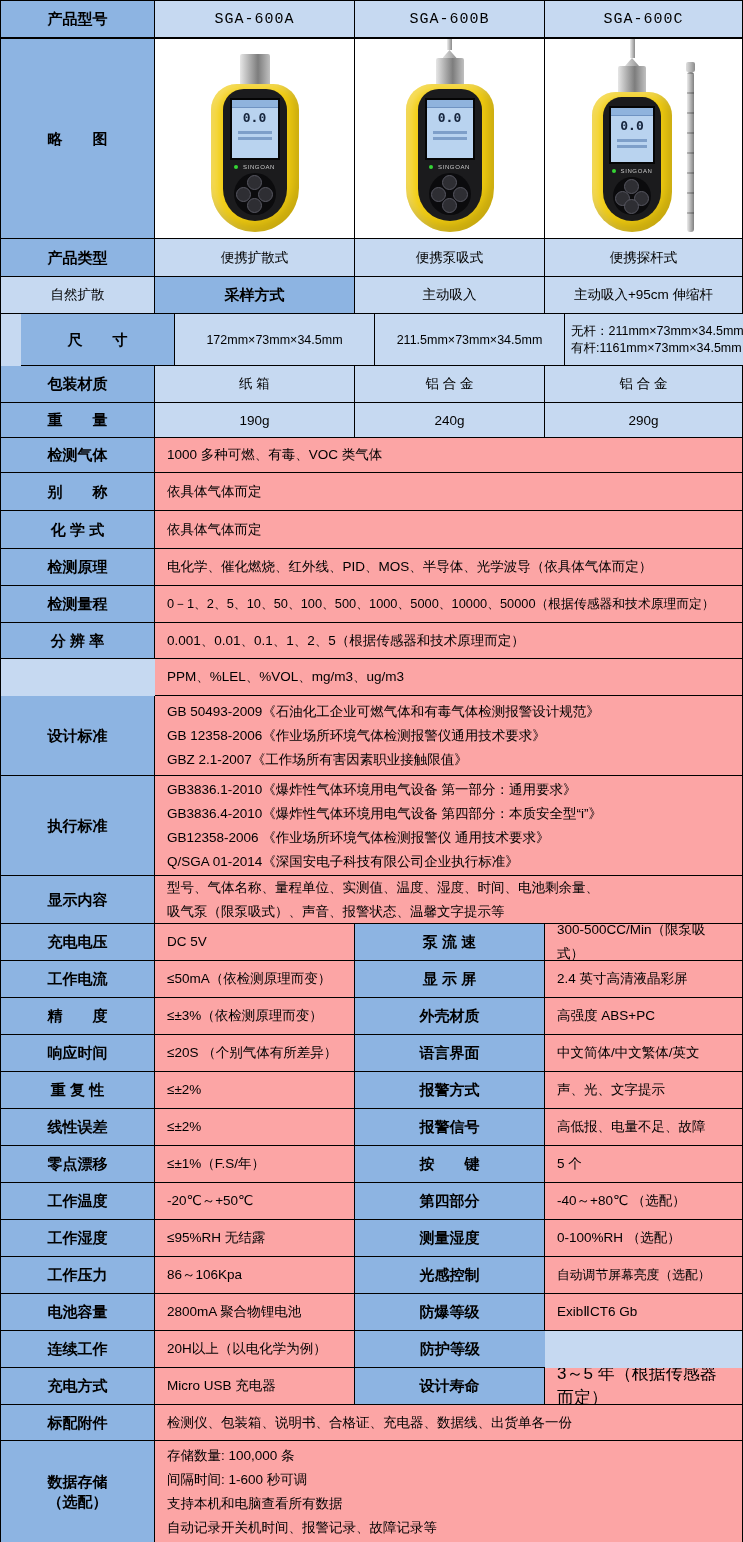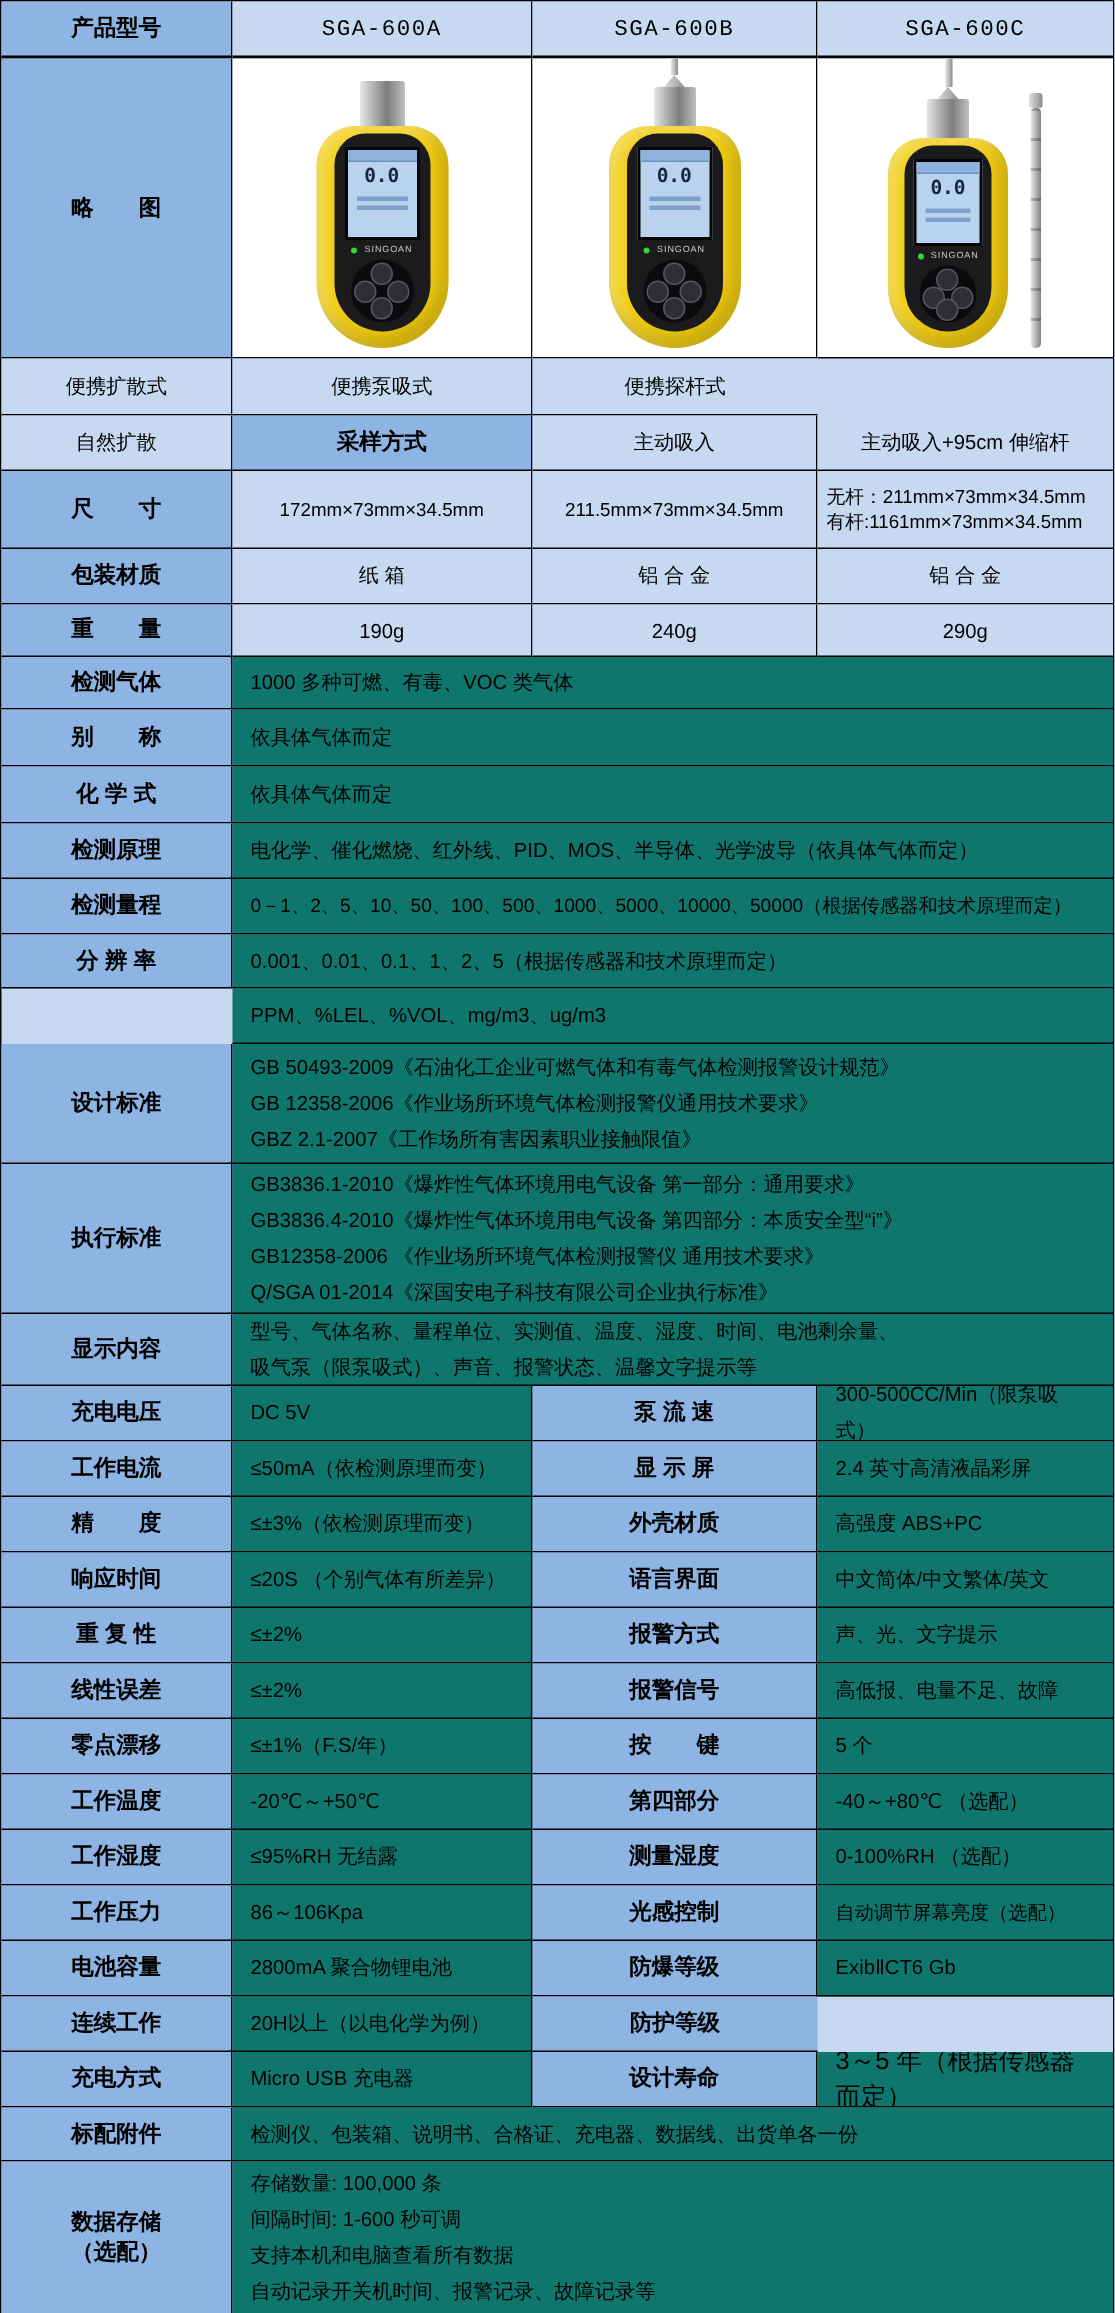--- a/index.html
+++ b/index.html
@@ -152,6 +152,7 @@
   </div>
 
   <div class="row h38">
+    <div class="cell lab">产品类型</div>
     <div class="cell v">便携扩散式</div>
     <div class="cell v">便携泵吸式</div>
     <div class="cell v">便携探杆式</div>

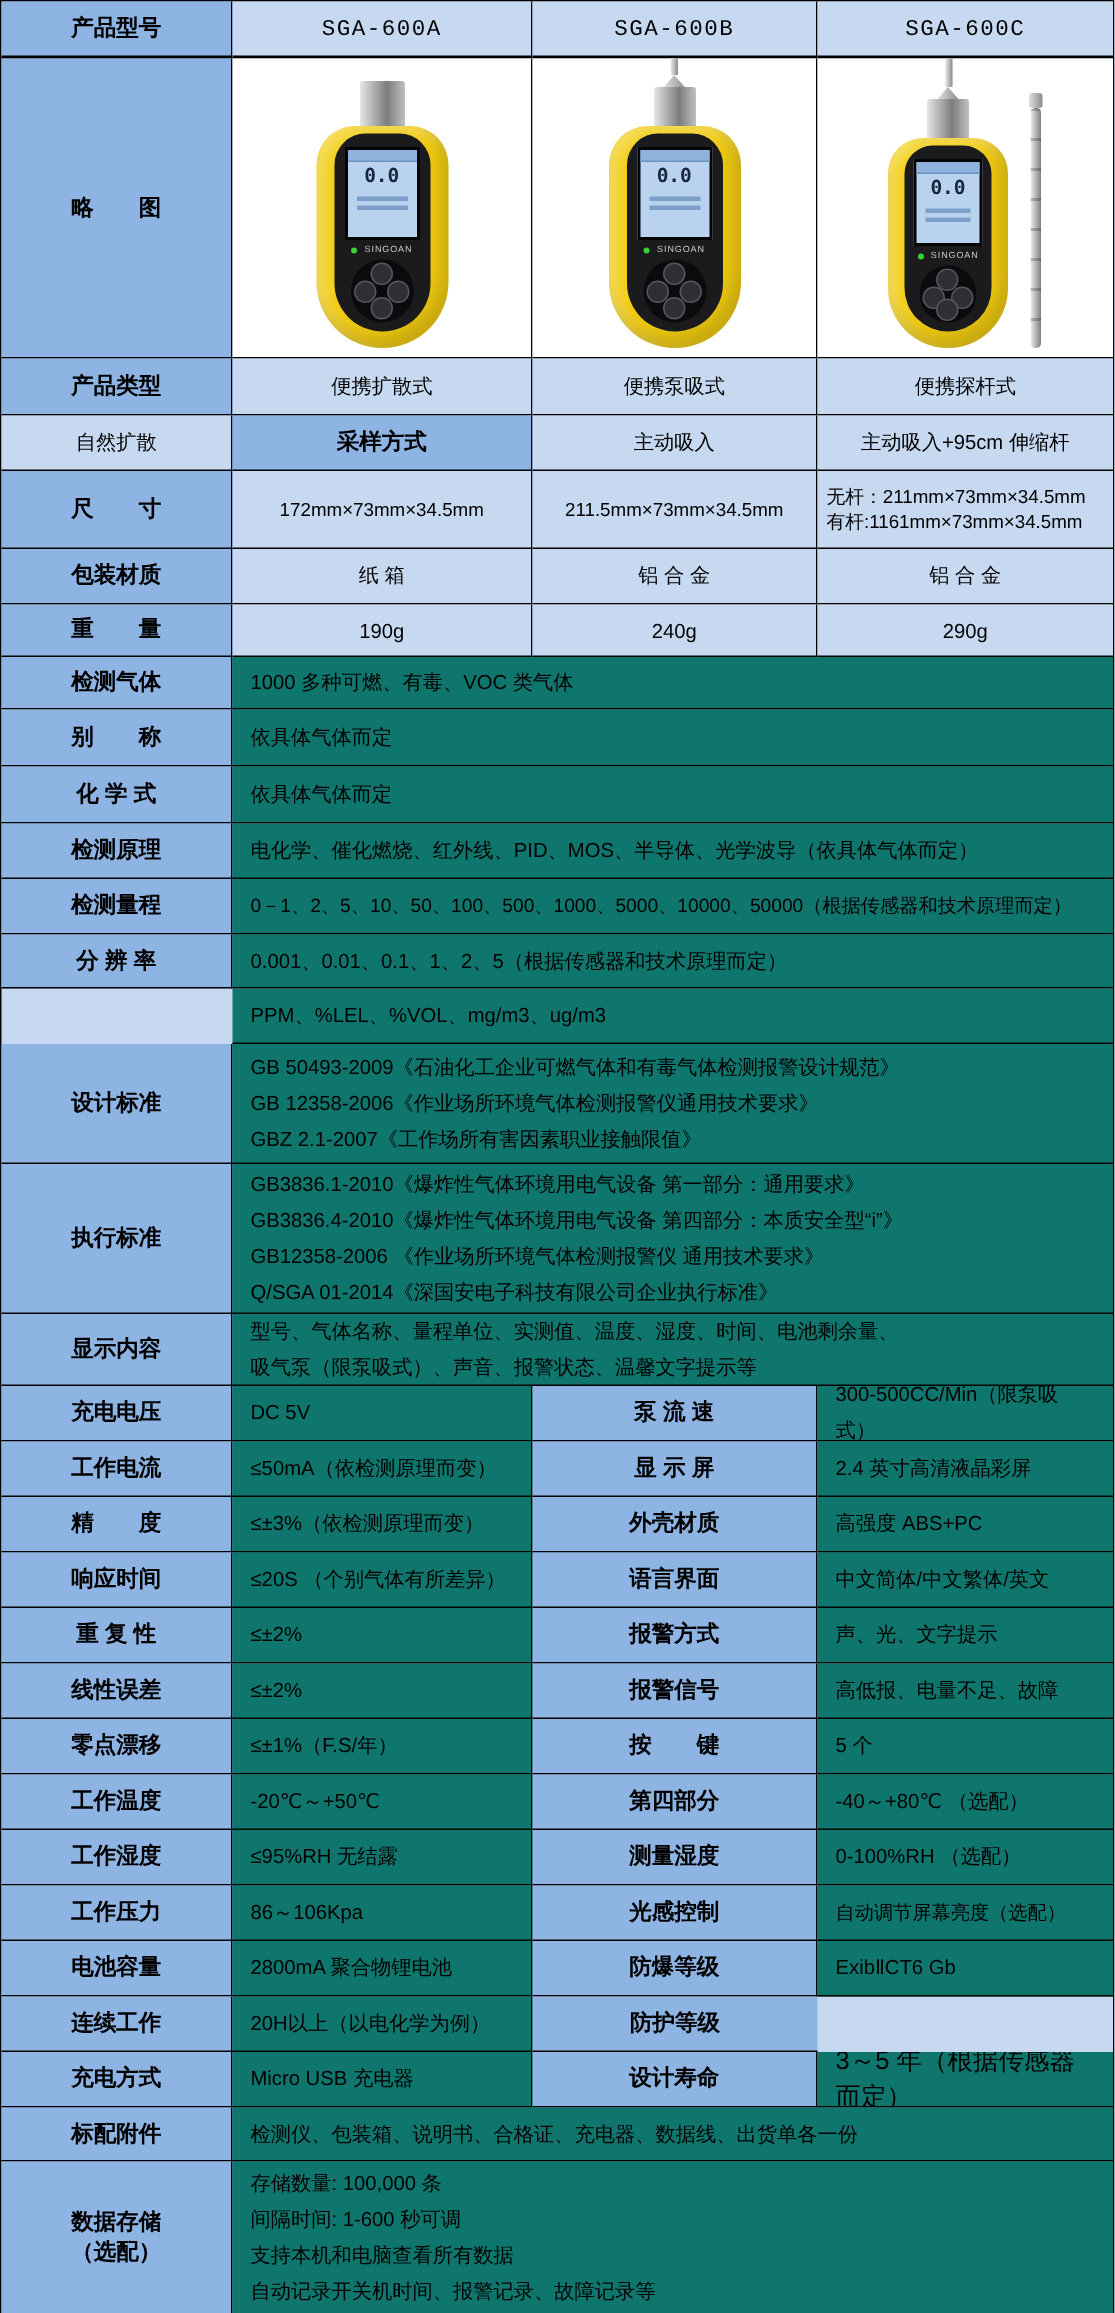--- a/index.html
+++ b/index.html
@@ -18,7 +18,7 @@
   .hdr .cell{border-bottom-width:2px;}
   .hdr .v{font-size:15px;letter-spacing:1px;font-family:"Liberation Mono","DejaVu Sans Mono",monospace;}
   
-  .h38{height:38px;} .h200{height:200px;} .h37{height:37px;} .h52{height:52px;}
+  .h38{height:38px;} .h200{height:200px;} .h37{height:37px;} .h52{height:52px;margin-left:20px;}
   .h35{height:35px;} .h36{height:36px;} .h80{height:80px;} .h100{height:100px;}
   .h48{height:48px;} .h102{height:102px;}
   .tight{line-height:17px;padding:2px 4px 2px 6px;font-size:12.5px;align-items:flex-start;text-align:center;}

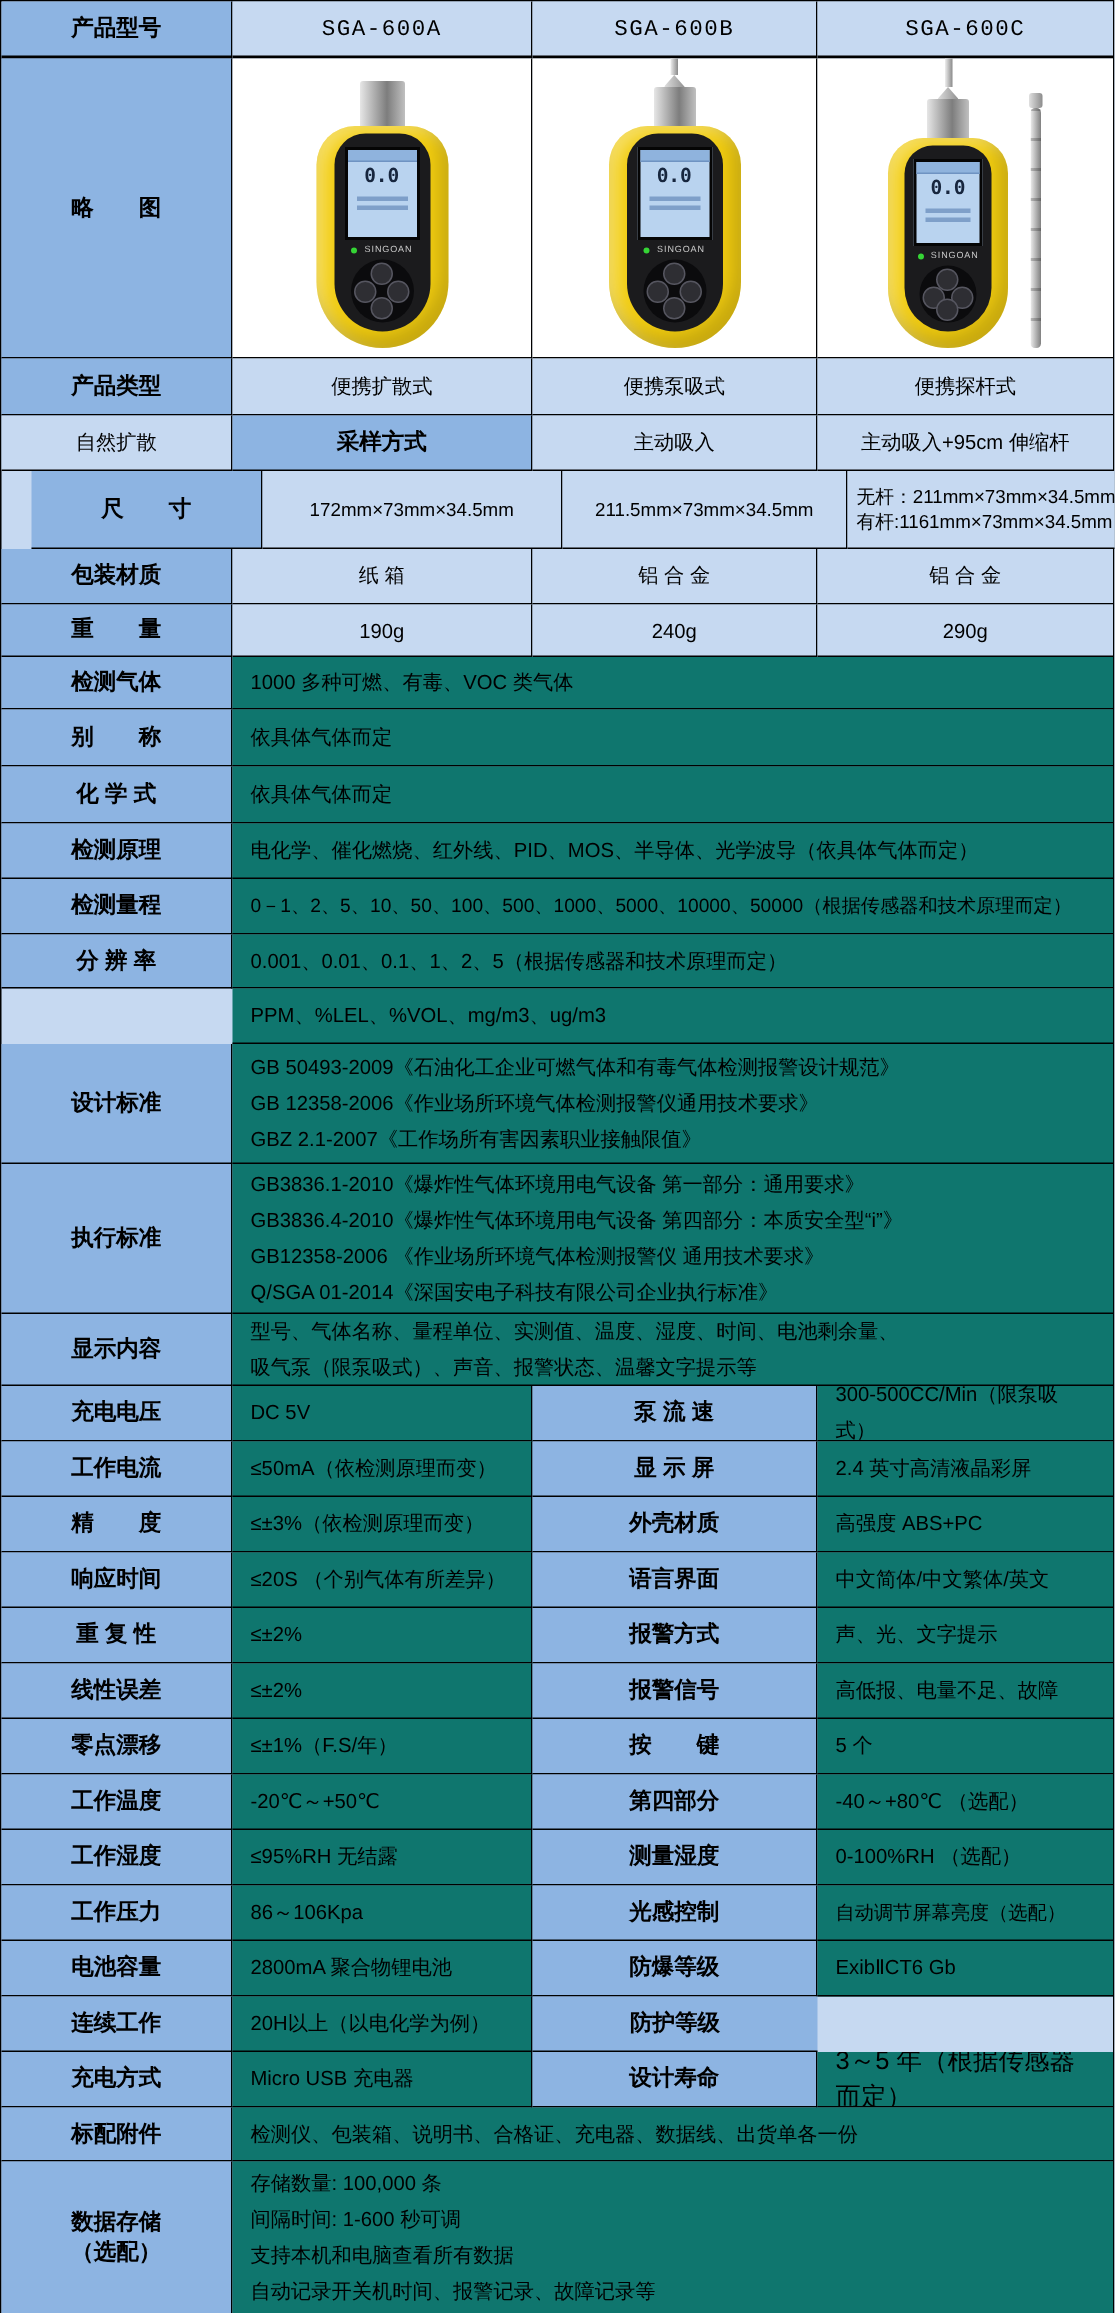--- a/index.html
+++ b/index.html
@@ -12,7 +12,7 @@
   .row:last-child .cell{border-bottom:none;}
   .lab{background:#8DB4E2;align-items:center;text-align:center;font-weight:bold;font-size:15px;line-height:20px;}
   .v{background:#C6D9F1;align-items:center;text-align:center;font-size:13.5px;}
-  .vl{background:#0f766e;align-items:flex-start;text-align:left;padding-left:12px;padding-right:16px;font-size:13.5px;line-height:24px;}
+  .vl{background:#fca5a5;align-items:flex-start;text-align:left;padding-left:12px;padding-right:16px;font-size:13.5px;line-height:24px;}
   .img{background:#fff;align-items:center;justify-content:flex-end;padding-bottom:6px;}
   .span3{grid-column:2/5;}
   .hdr .cell{border-bottom-width:2px;}

